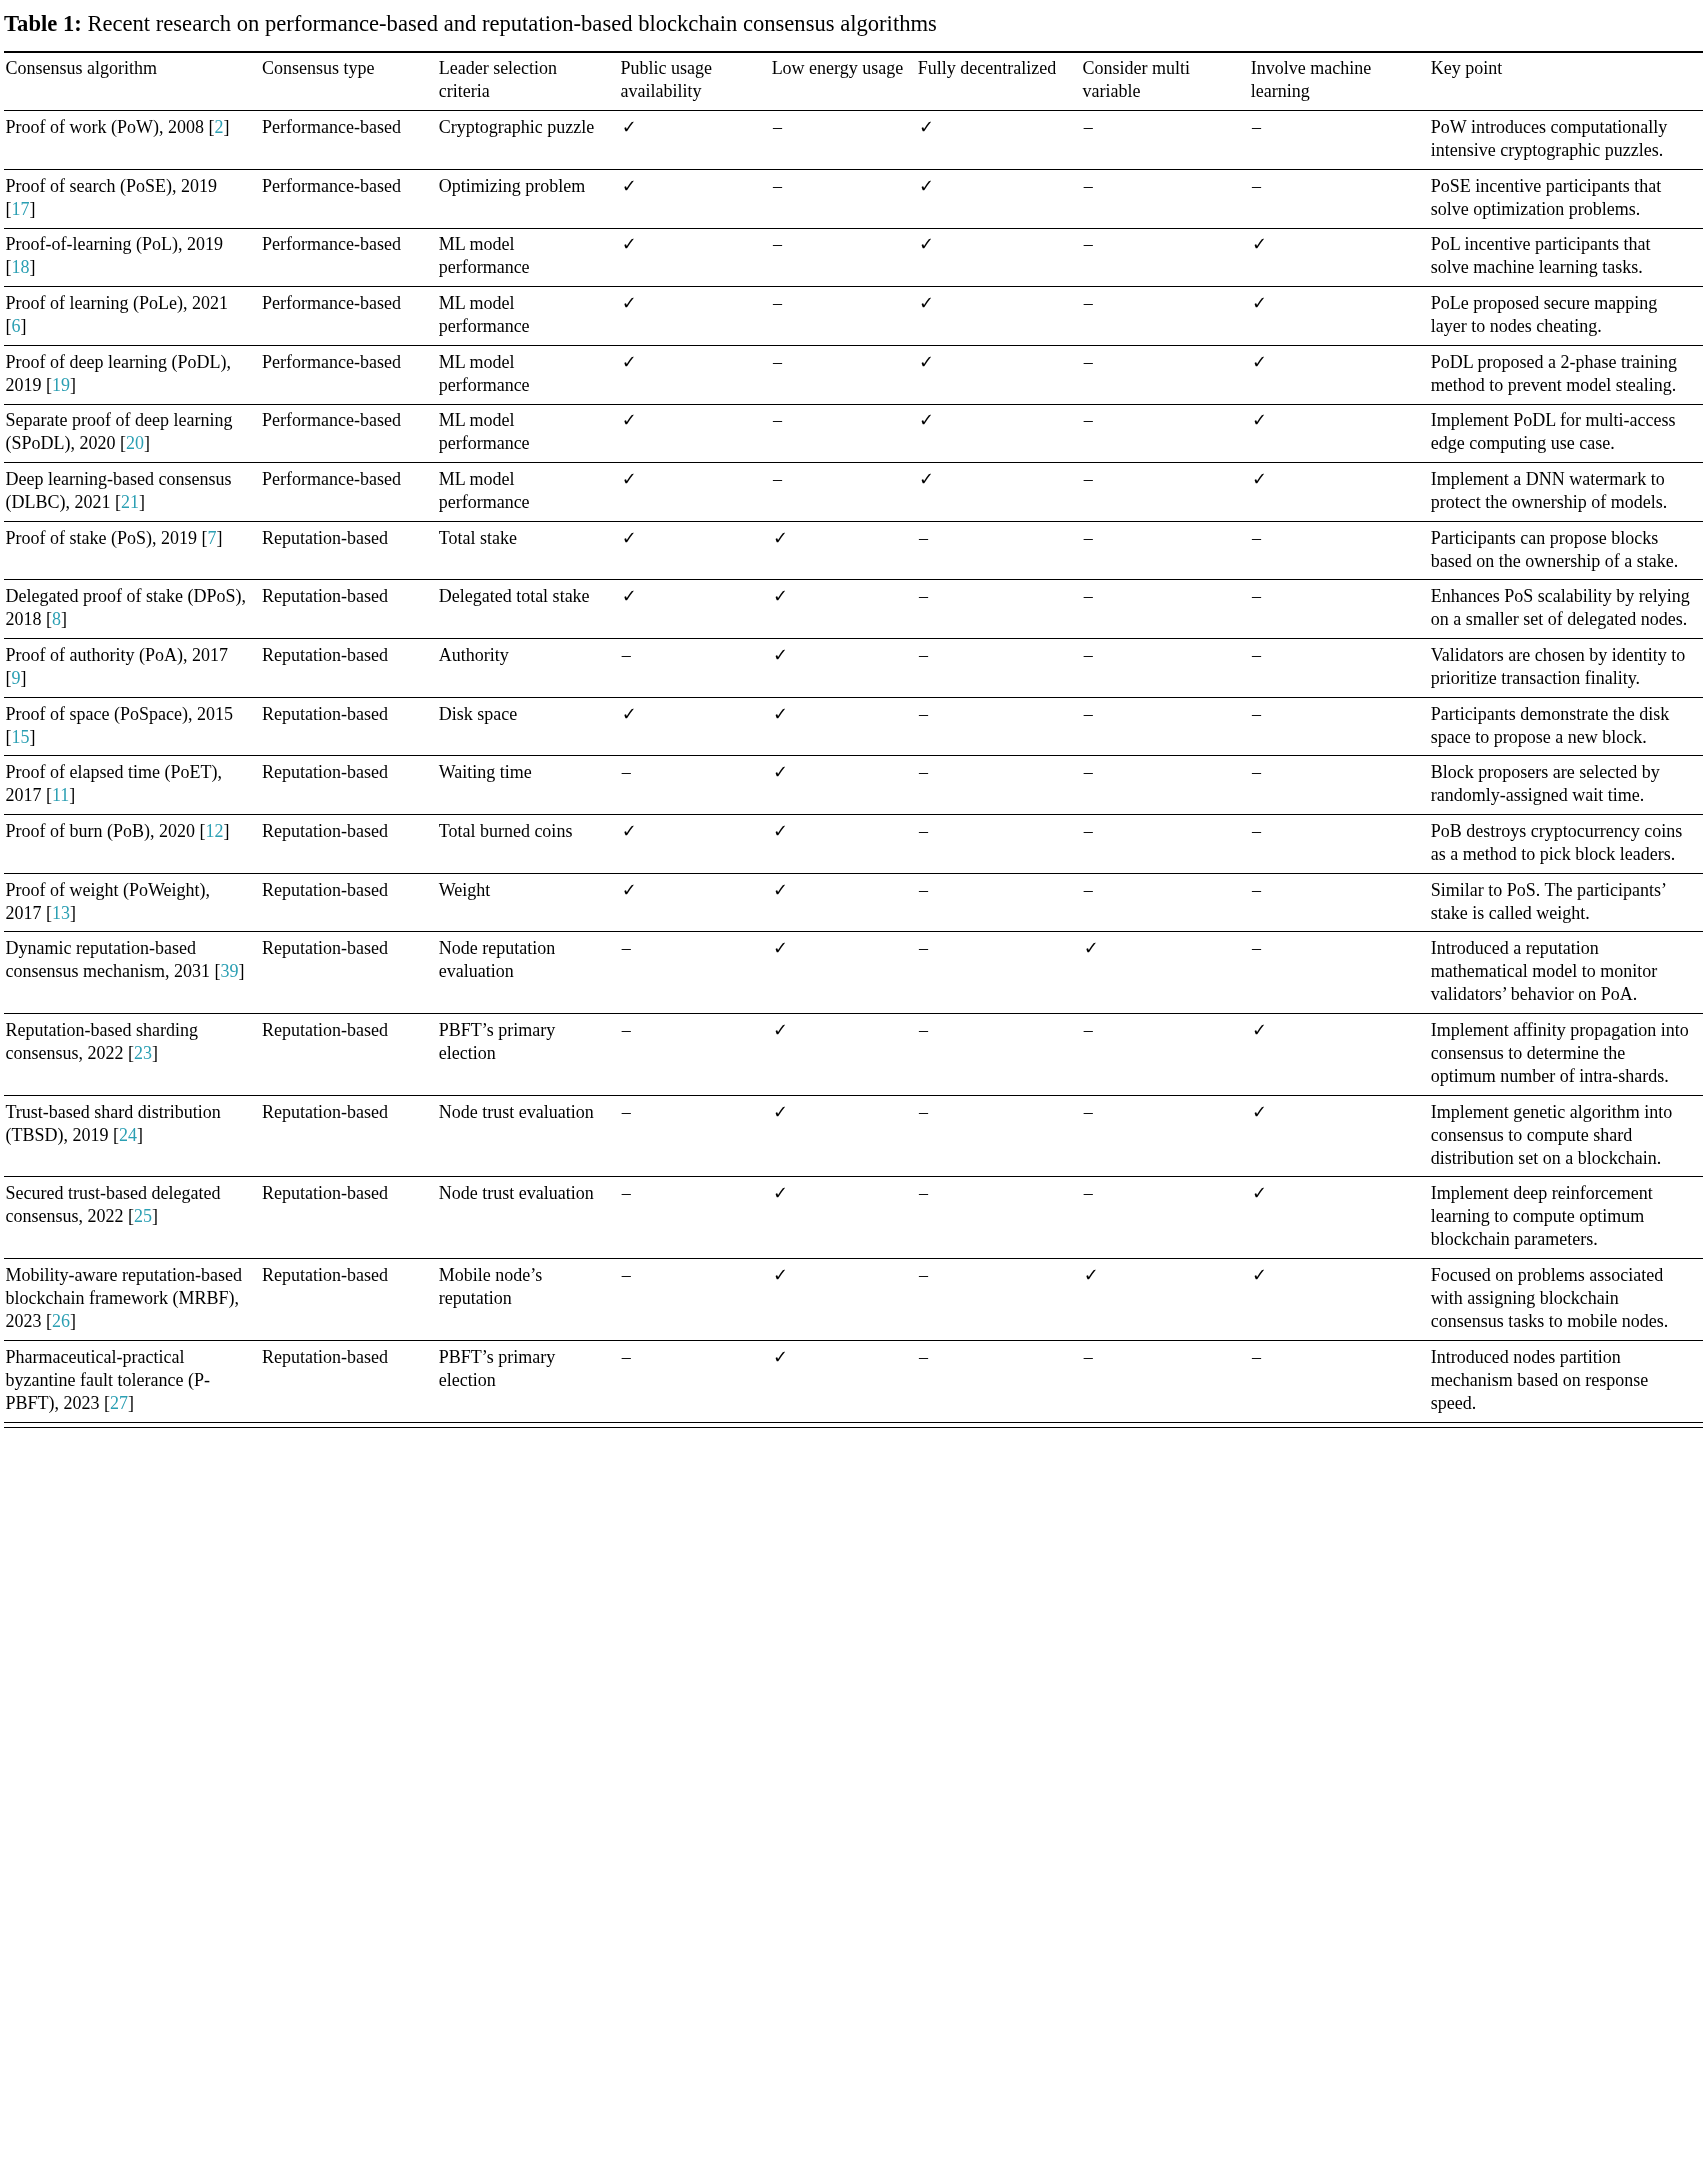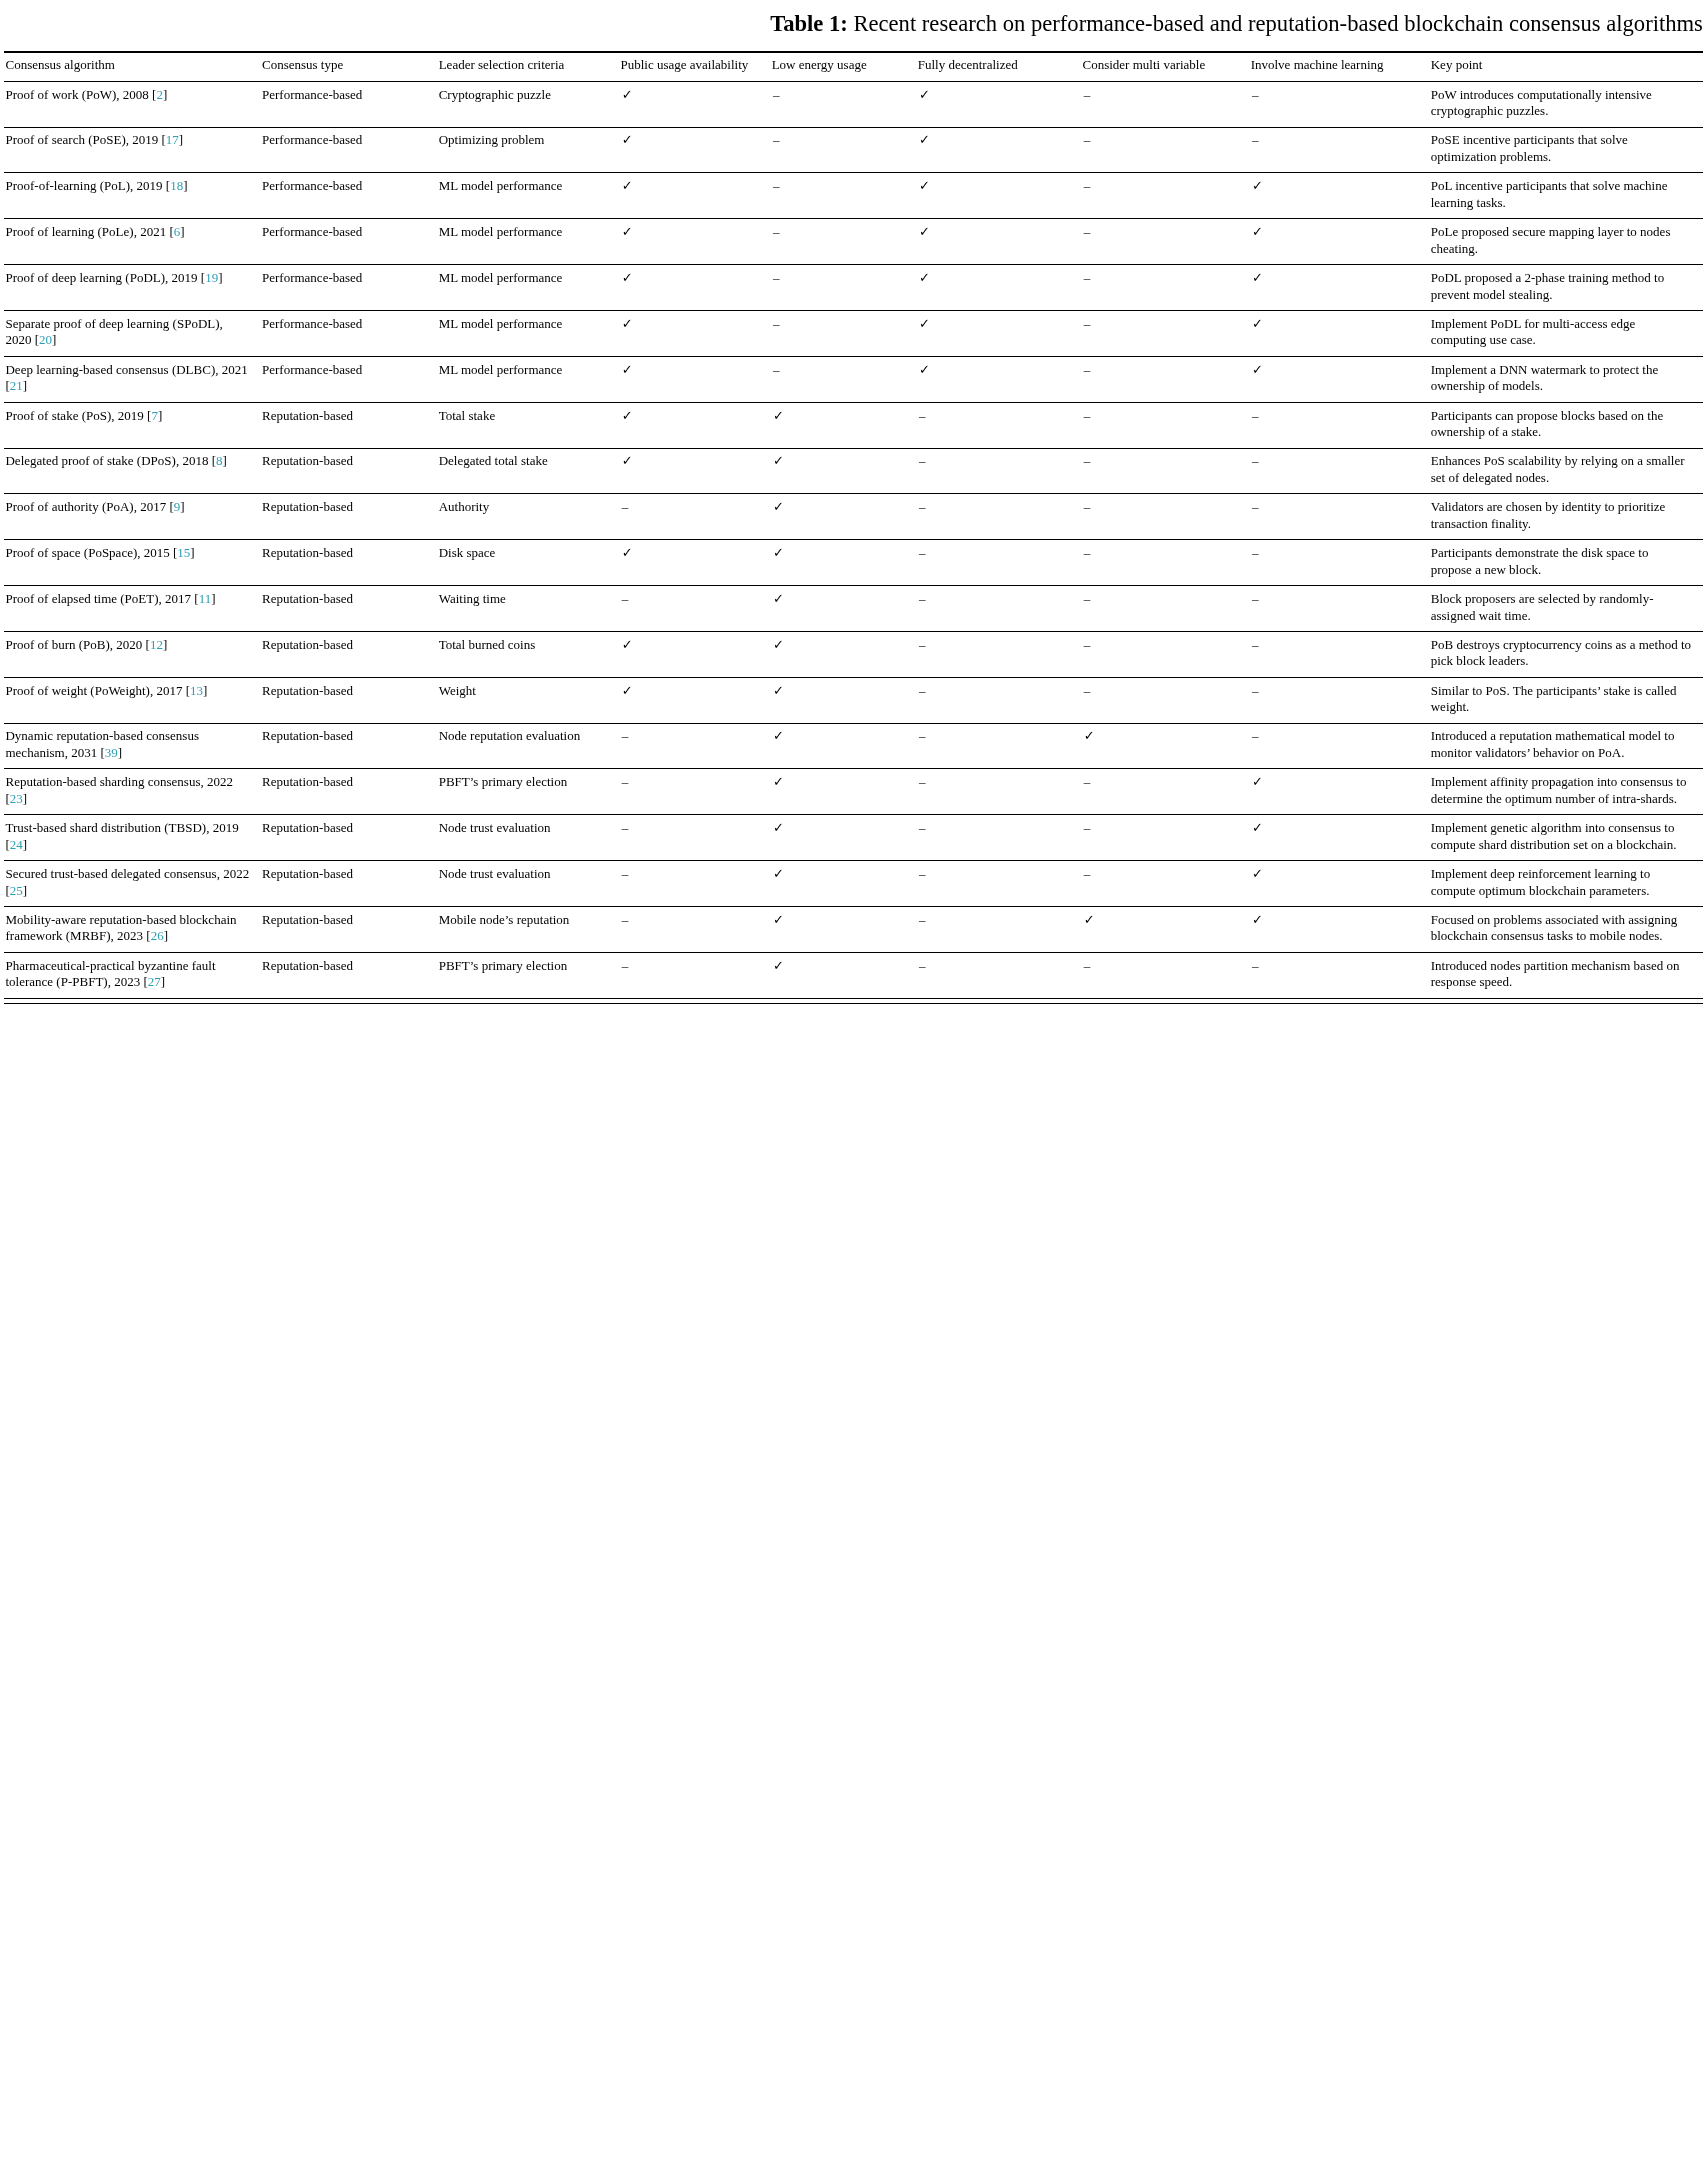--- a/index.html
+++ b/index.html
@@ -15,7 +15,7 @@
     padding: 6.8px 4.1px 13.7px 4.1px;
   }
   .title {
-    text-align: right;
+    text-align: left;
     font-size: 22.6px;
     margin: 4.1px 0 13.7px 0;
   }

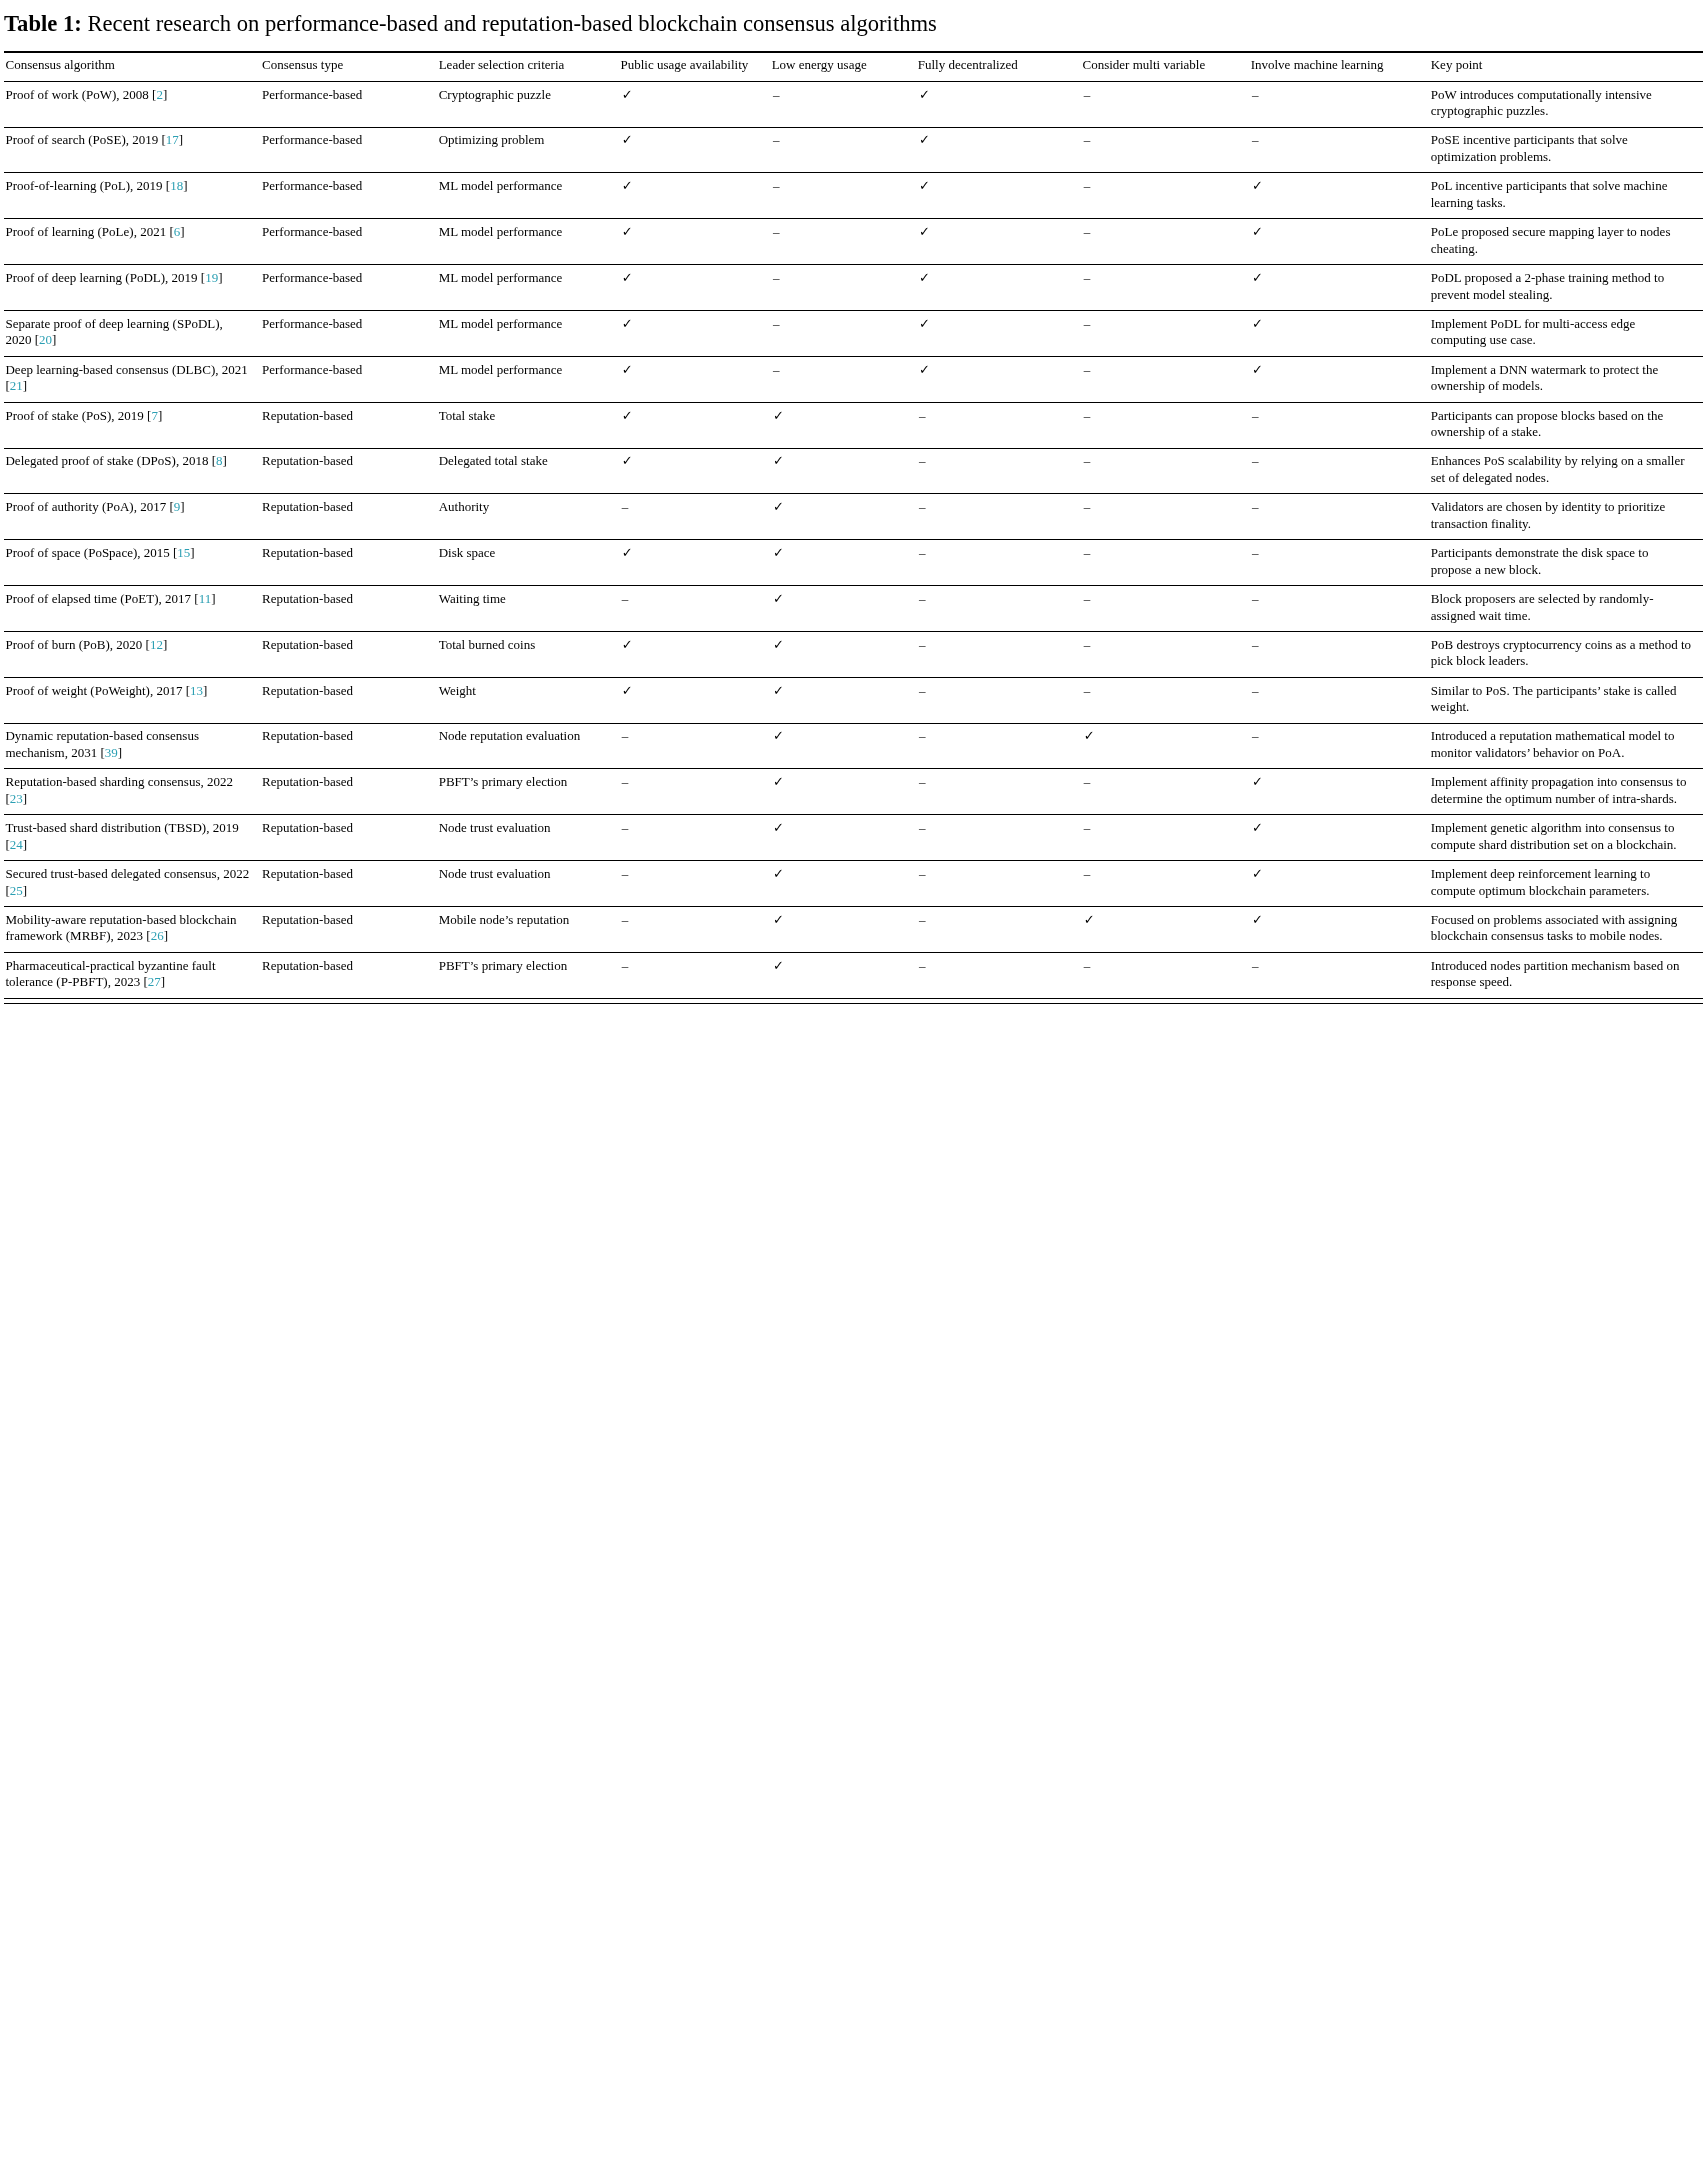--- a/index.html
+++ b/index.html
@@ -26,7 +26,7 @@
     width: 100%;
     border-collapse: collapse;
     table-layout: fixed;
-    font-size: 13px;
+    font-size: 18px;
     line-height: 1.28;
     border-top: 2.1px solid #000;
     border-bottom: 1.4px solid #000;

